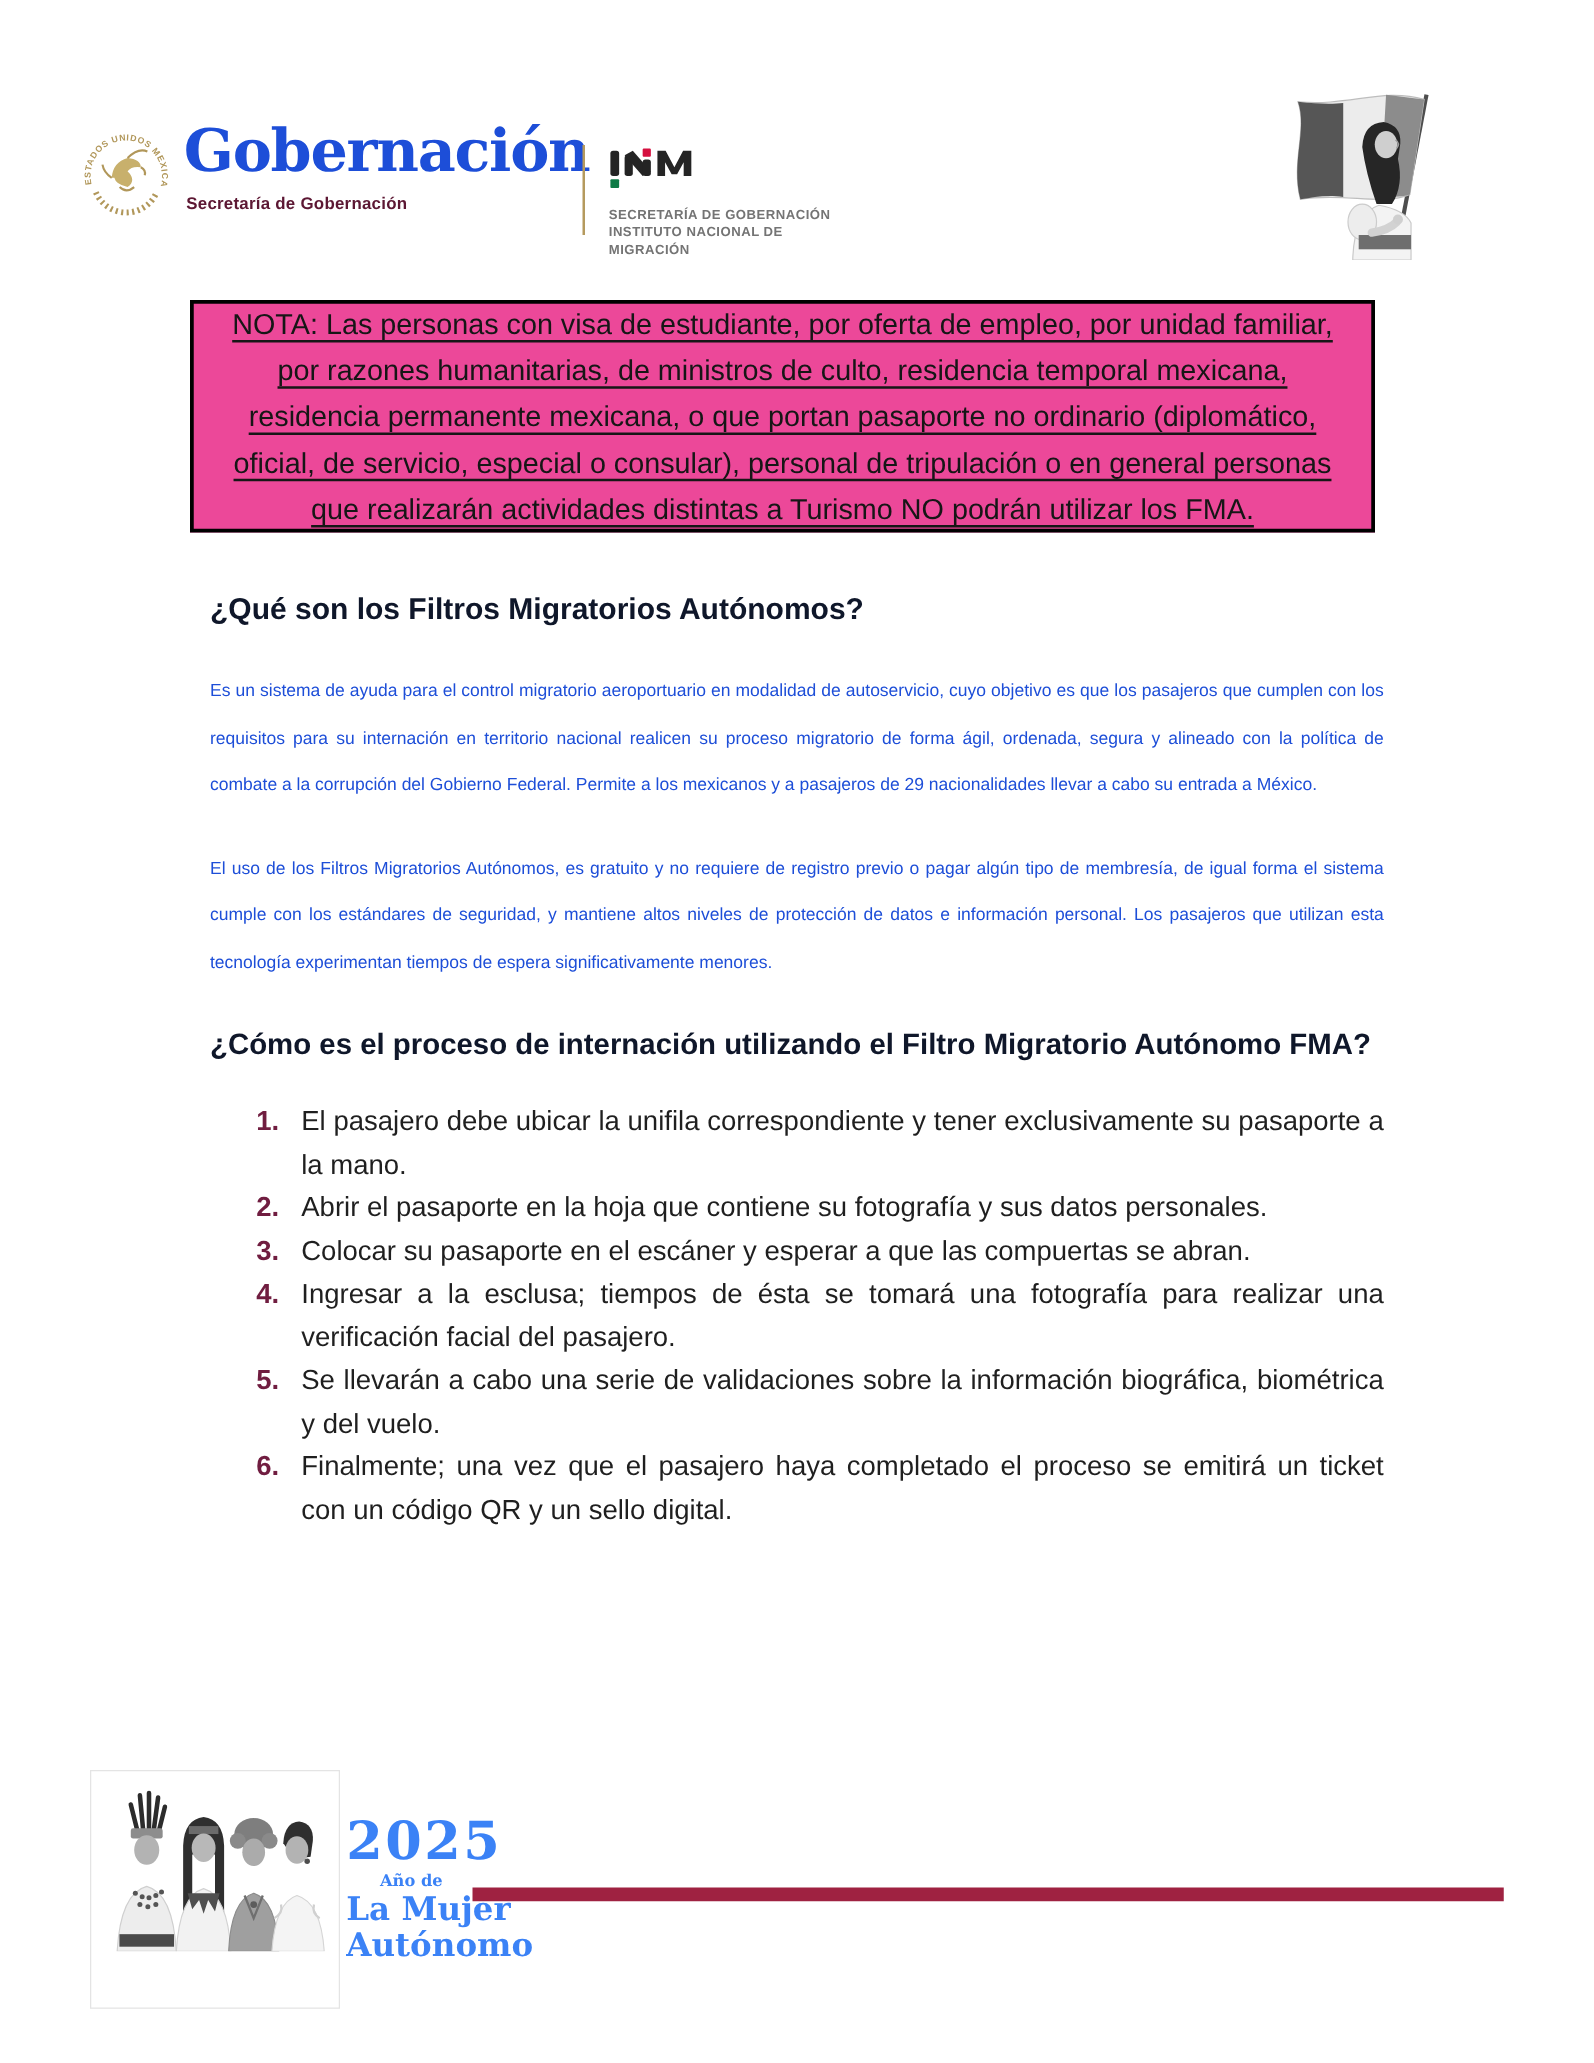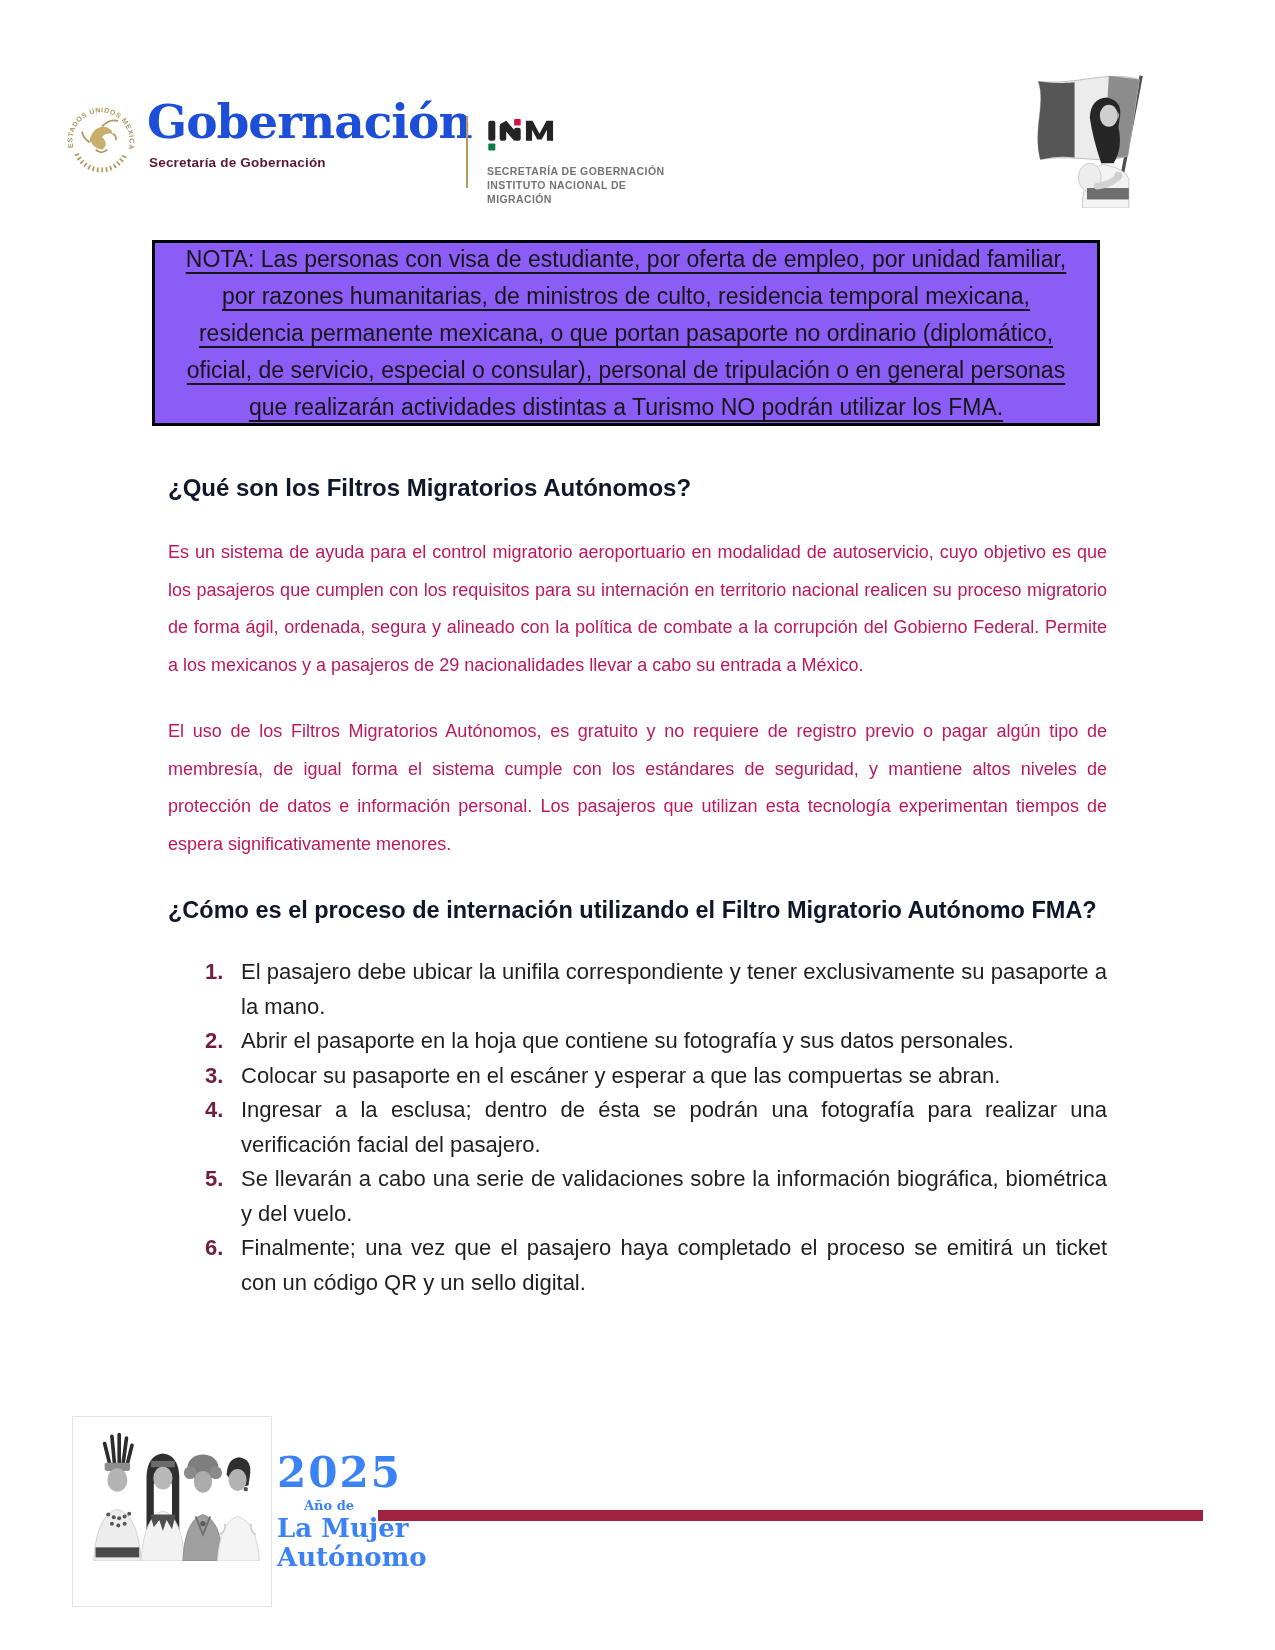--- a/index.html
+++ b/index.html
@@ -26,7 +26,7 @@
   
   .note-box{
     position:absolute;left:152px;top:240px;width:948px;height:186px;box-sizing:border-box;
-    border:3px solid #000;background:#8b5cf6;display:flex;align-items:center;justify-content:center;
+    border:3px solid #000;background:#ec4899;display:flex;align-items:center;justify-content:center;
     padding:10px 30px;
   }
   .note-text{

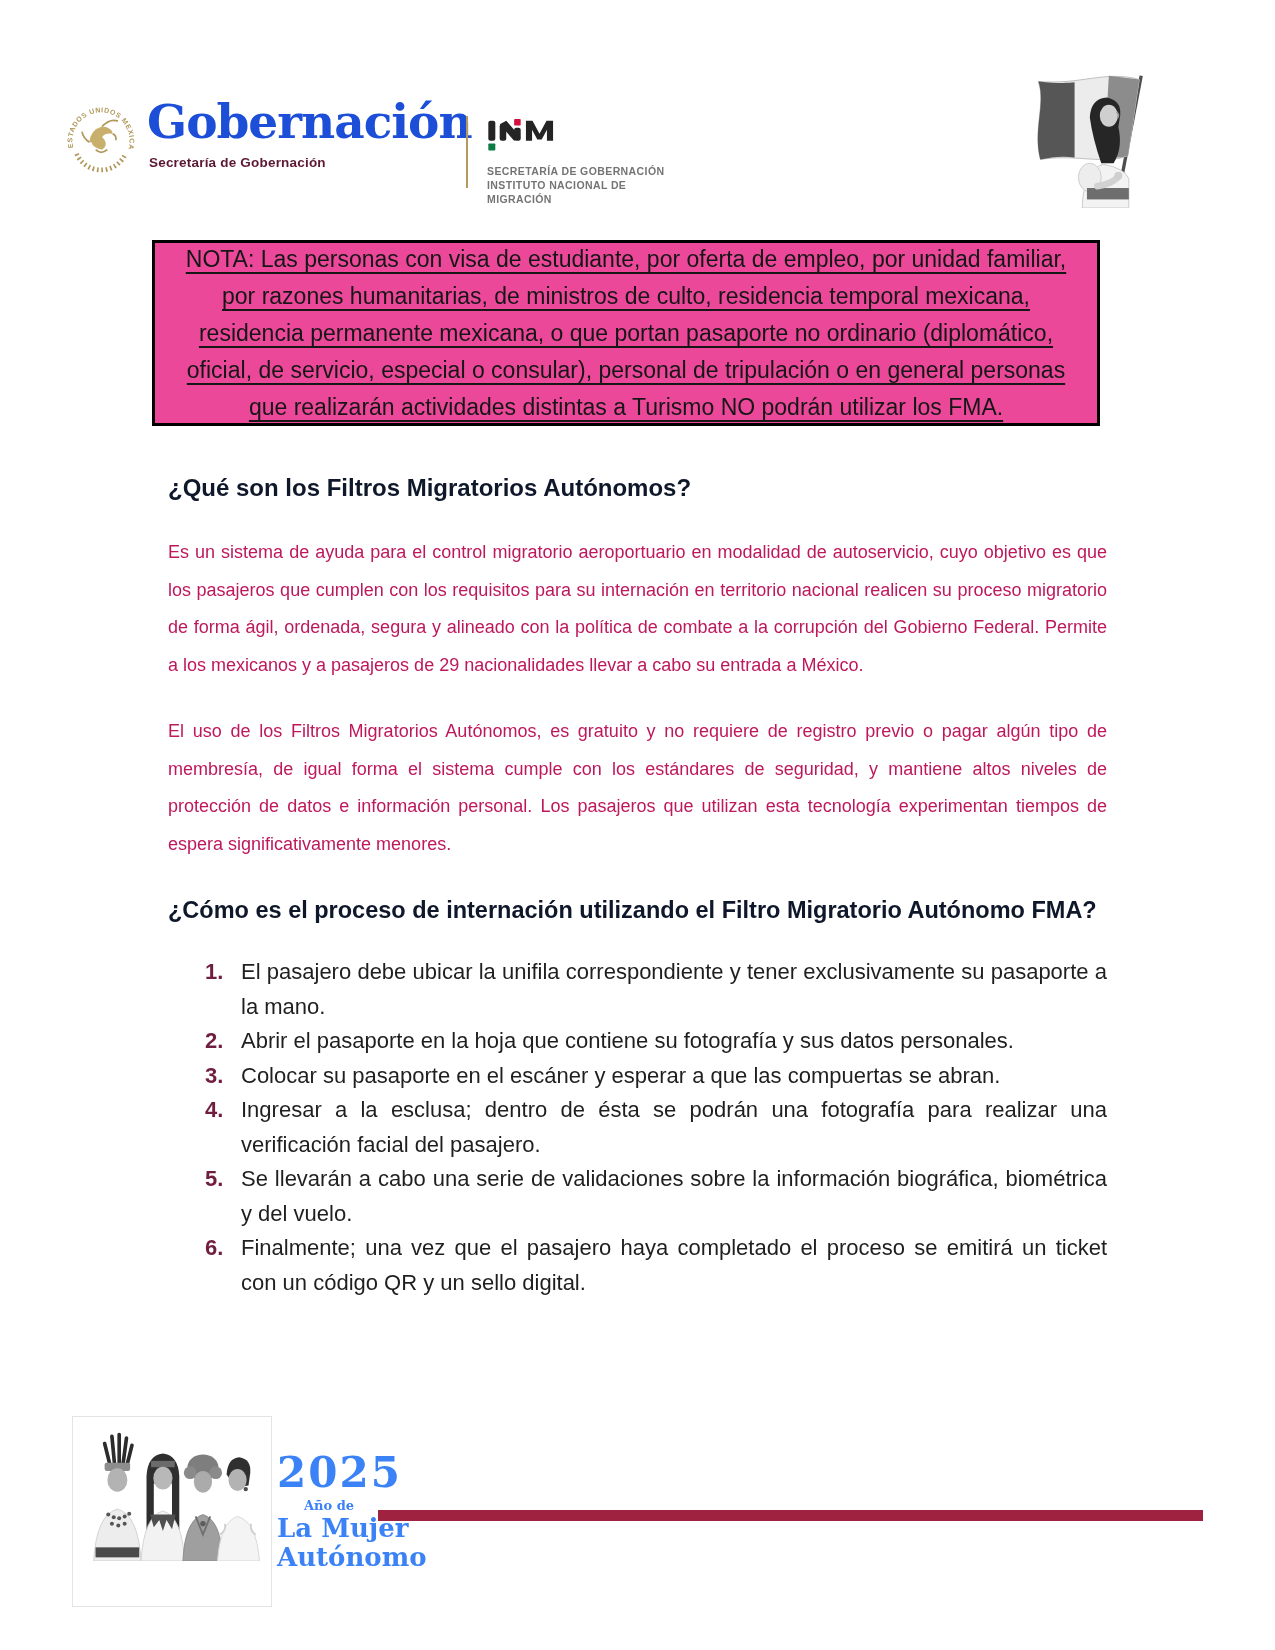--- a/index.html
+++ b/index.html
@@ -40,7 +40,7 @@
   }
   .sec-heading.second{margin-top:26px;margin-bottom:27px;font-size:23.5px;}
   p.body-par{
-    font-size:18px;line-height:37.5px;text-align:justify;color:#be185d;margin:0 0 29px 0;
+    font-size:14px;line-height:37.5px;text-align:justify;color:#1d4ed8;margin:0 0 29px 0;
   }
   ol.process{list-style:none;margin:0 0 0 37px;padding:0;}
   ol.process li{display:flex;font-size:22px;line-height:34.5px;color:#1f1f1f;}

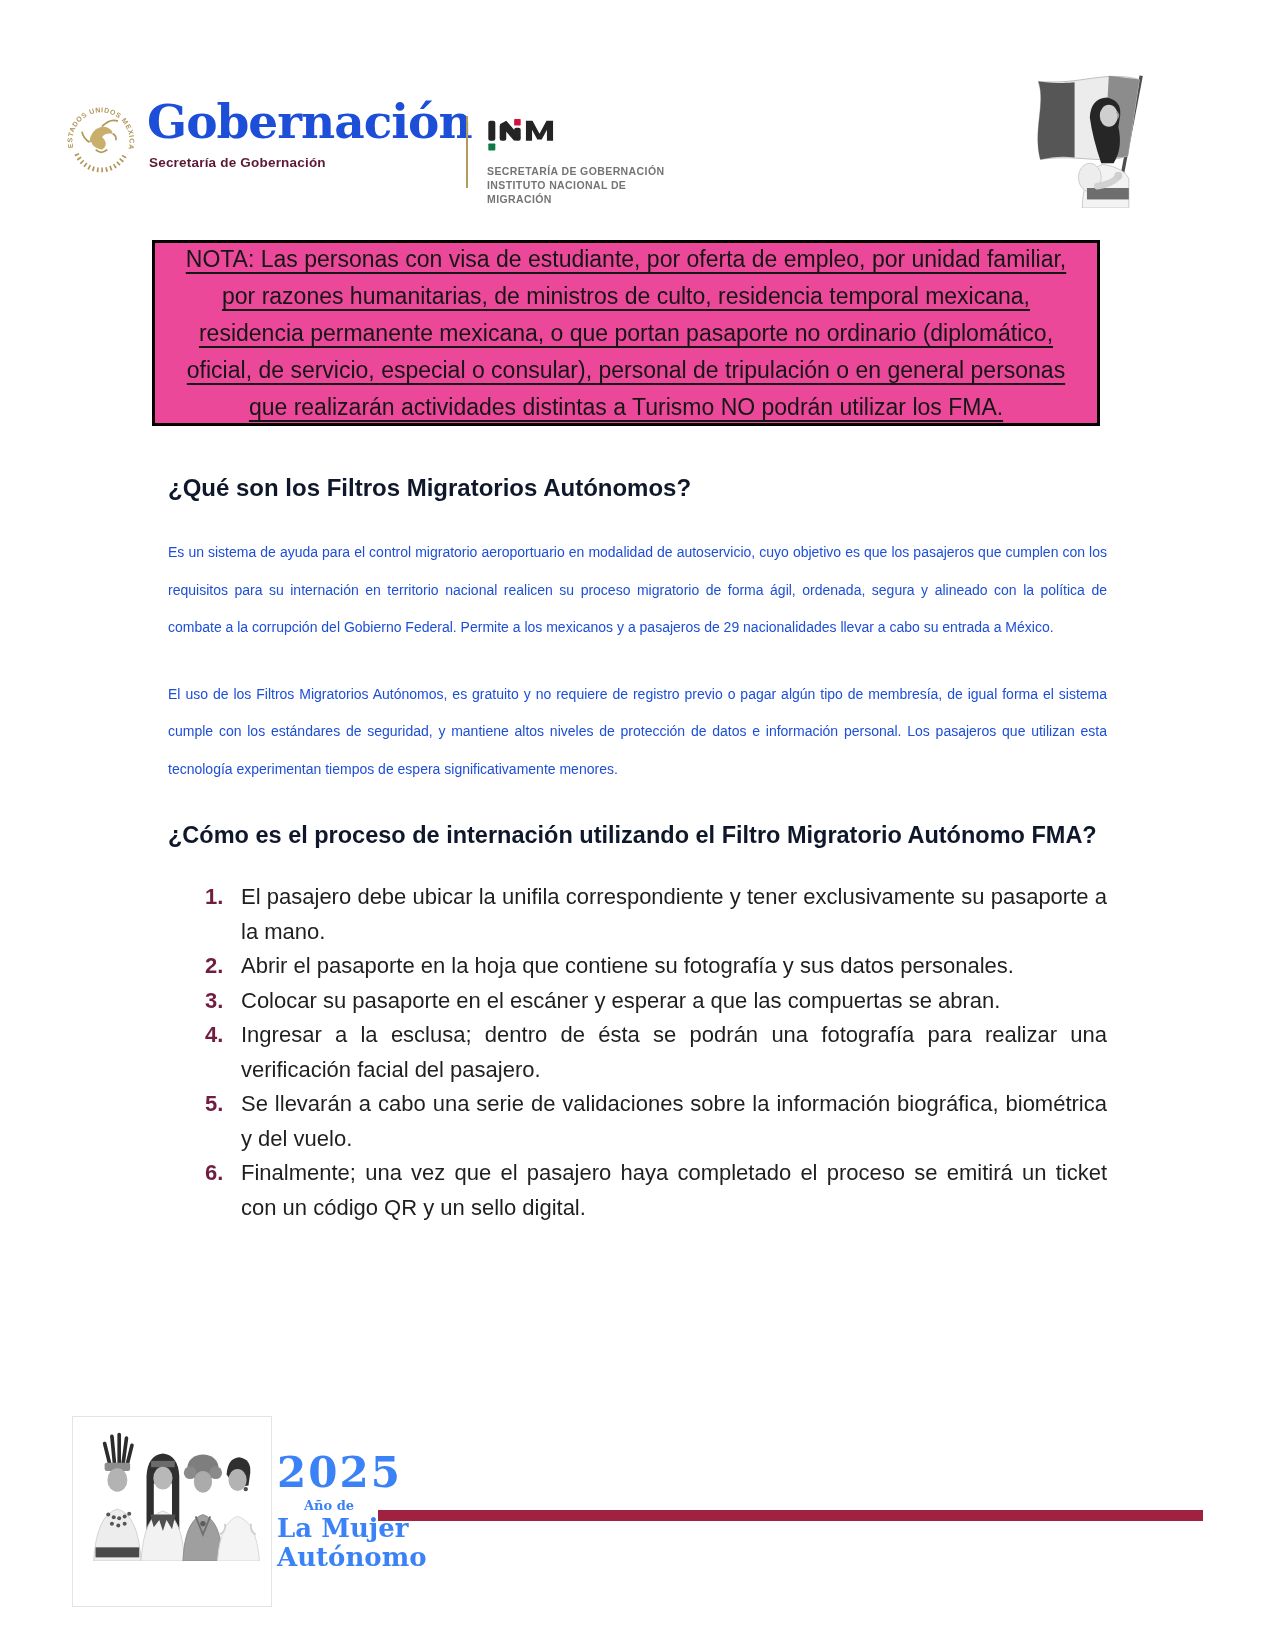--- a/index.html
+++ b/index.html
@@ -147,7 +147,7 @@
       </li>
       <li>
         <span class="li-num">4.</span>
-        <span class="li-text">Ingresar a la esclusa; dentro de ésta se podrán una fotografía para realizar una verificación facial del pasajero.</span>
+        <span class="li-text">Ingresar a la esclusa; tiempos de ésta se tomará una fotografía para realizar una verificación facial del pasajero.</span>
       </li>
       <li>
         <span class="li-num">5.</span>

